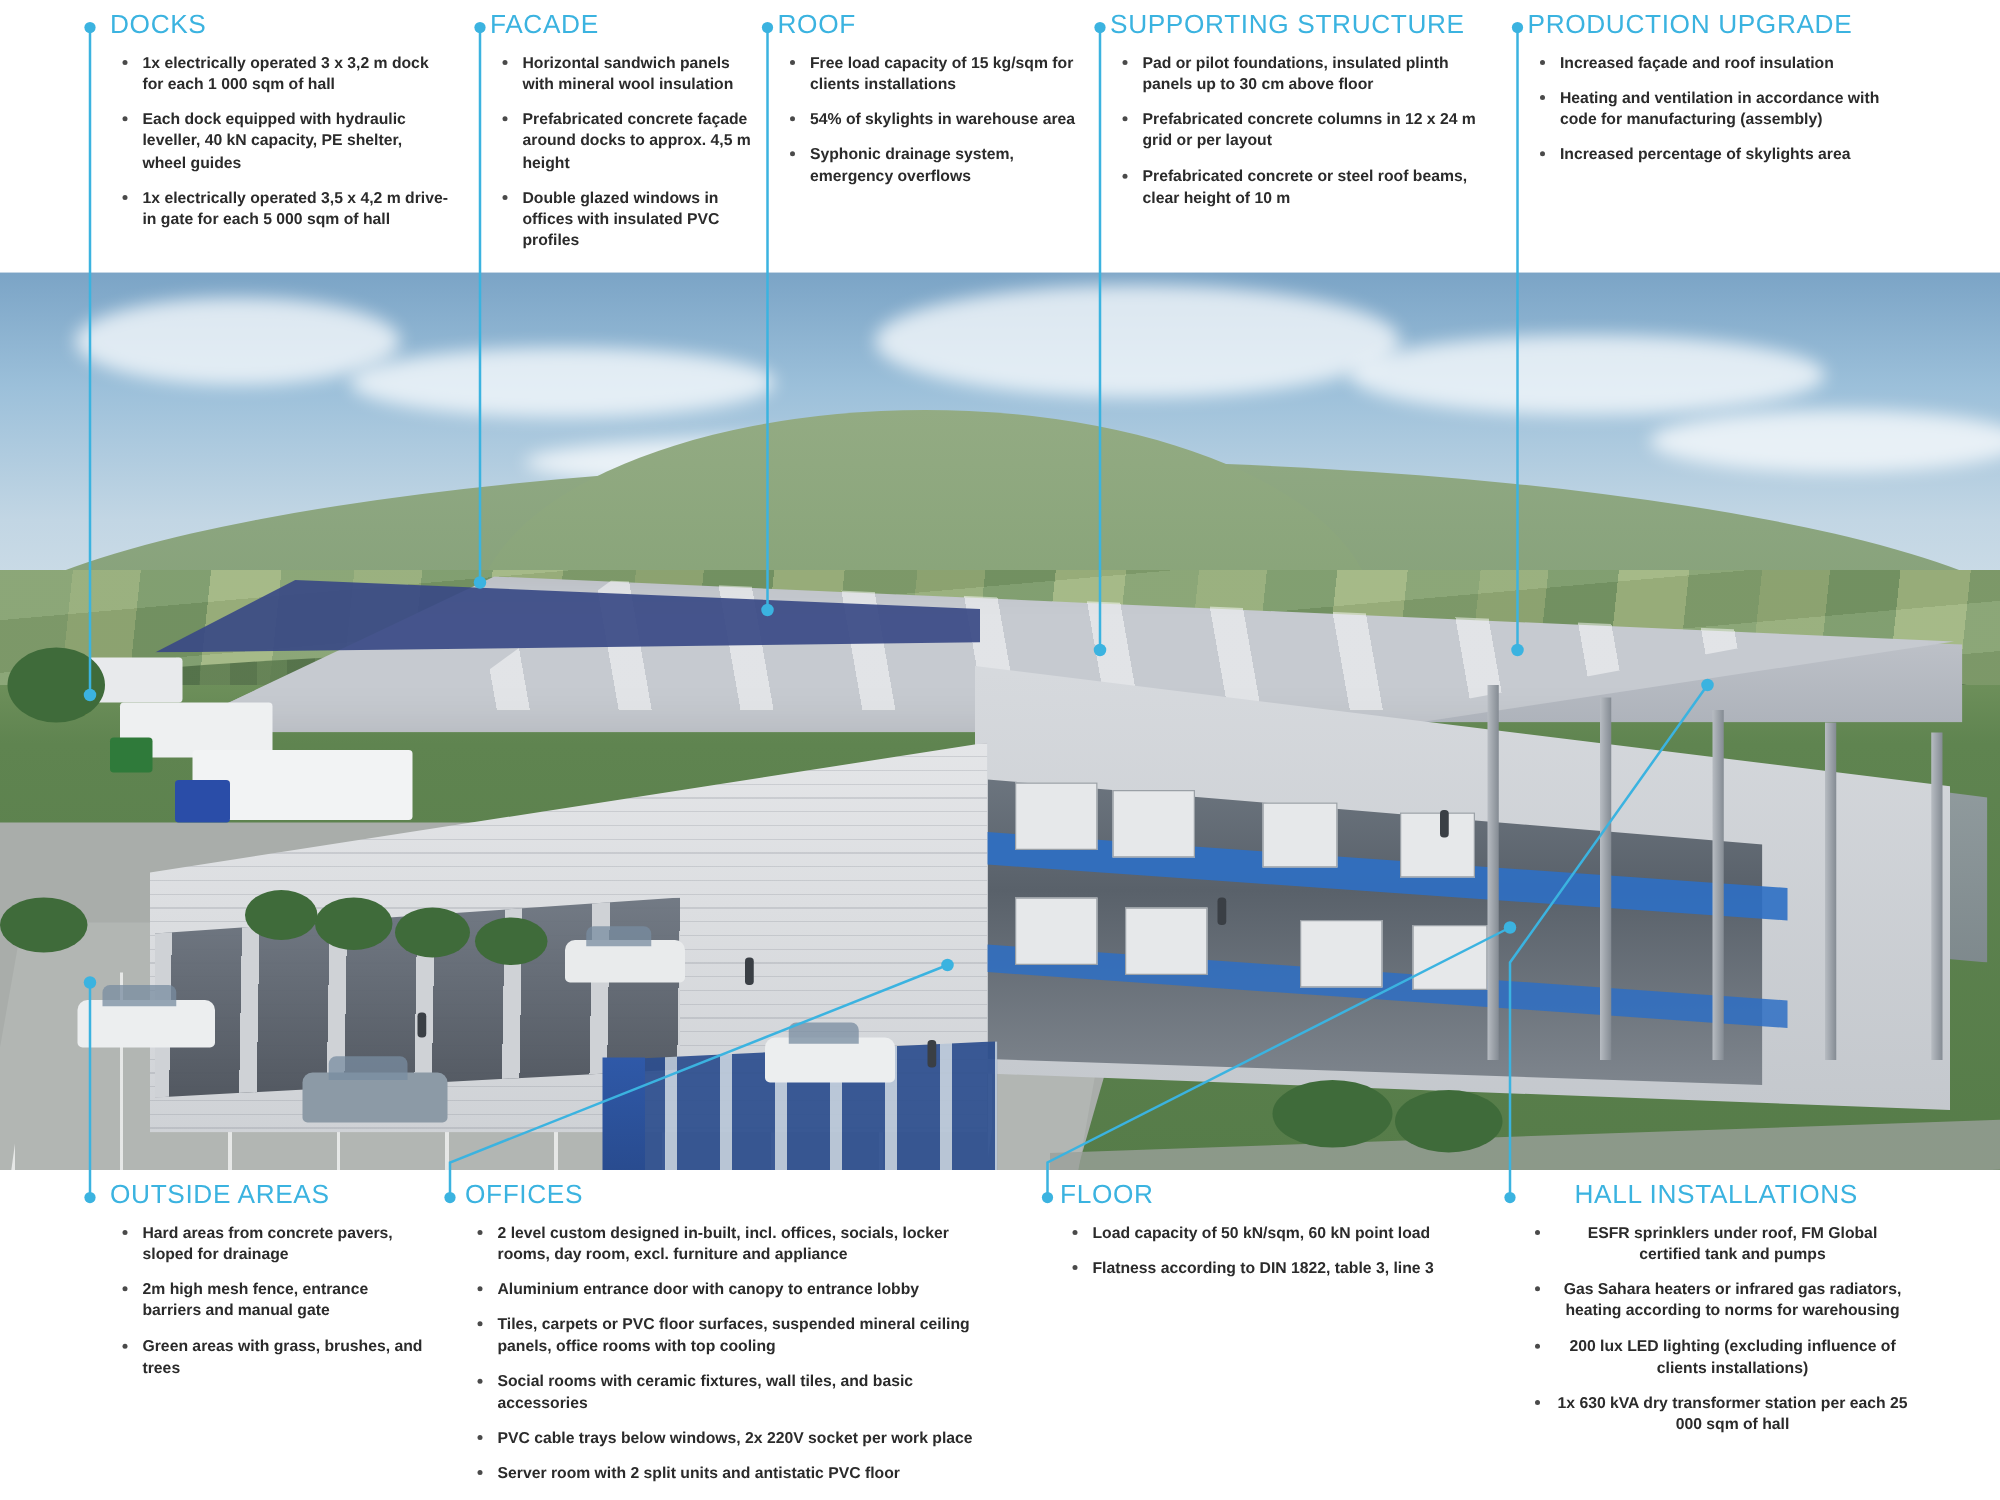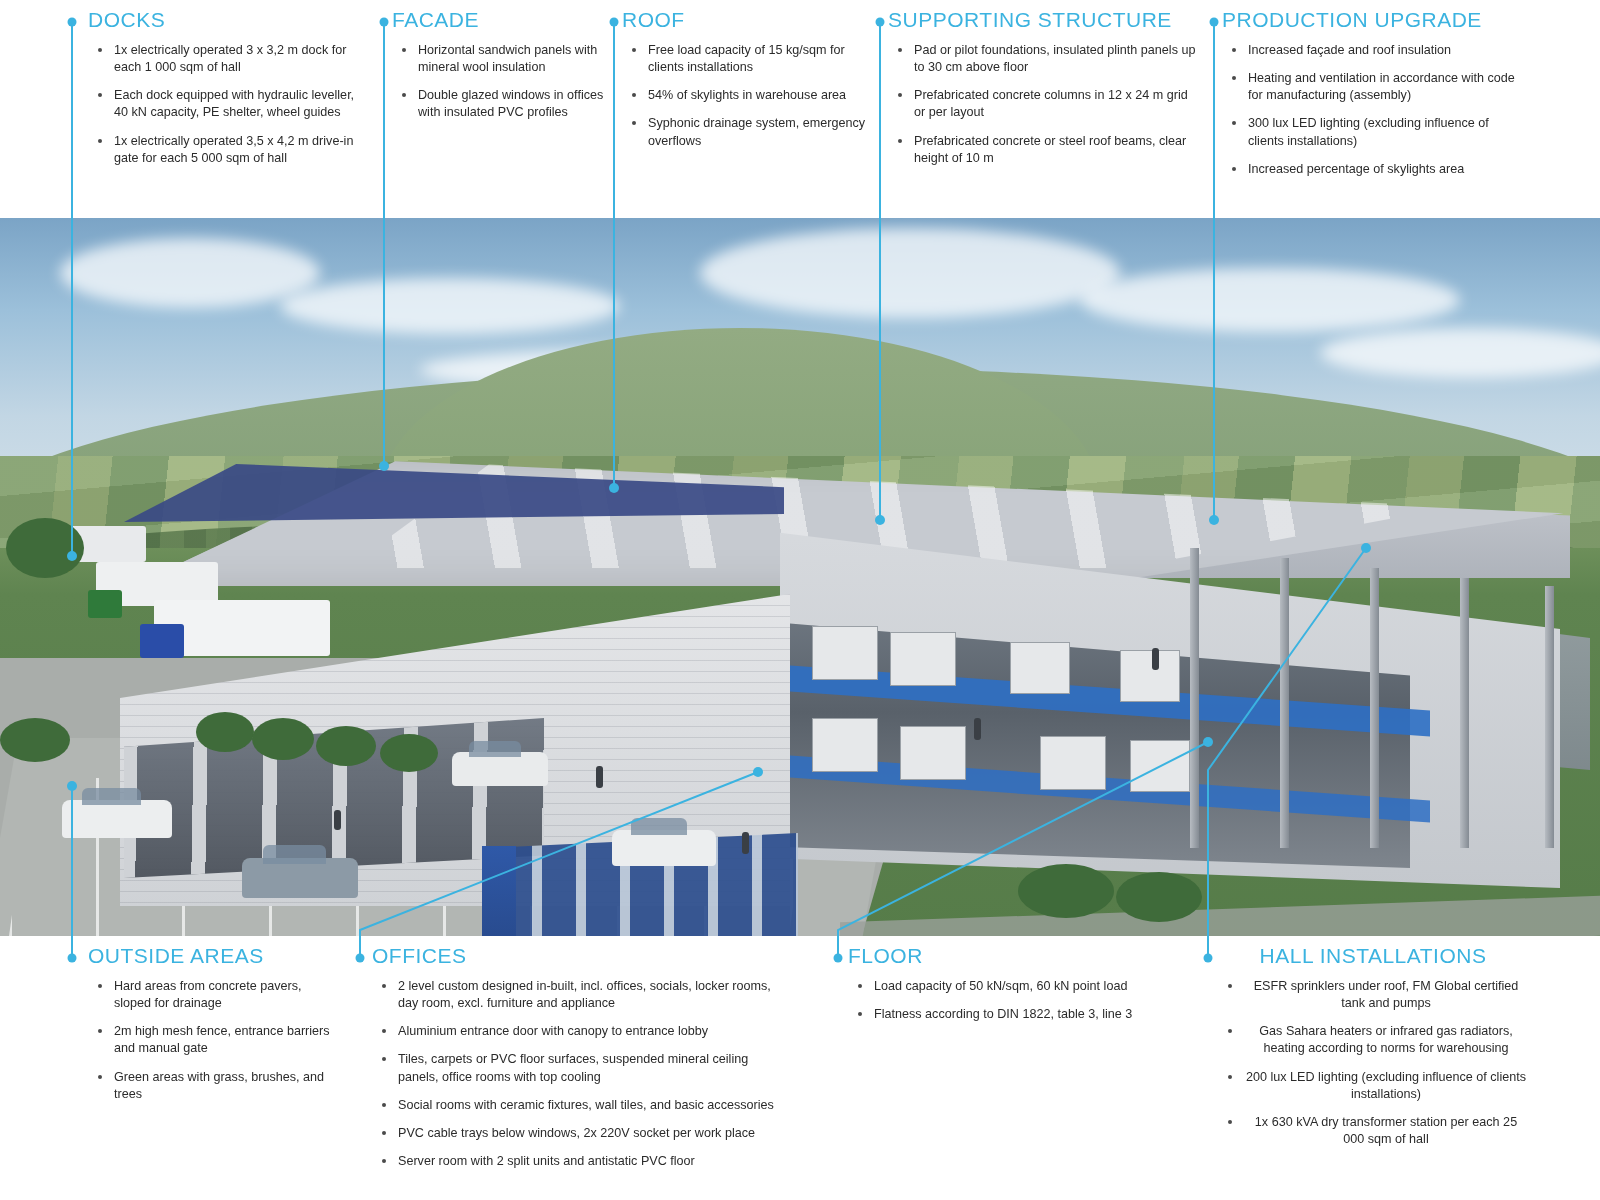--- a/index.html
+++ b/index.html
@@ -31,6 +31,7 @@
     font-size:12.6px;
     line-height:1.36;
     color:#2b2b2b;
+    font-weight:bold;
   }
   .ann li:before {
     content:"";

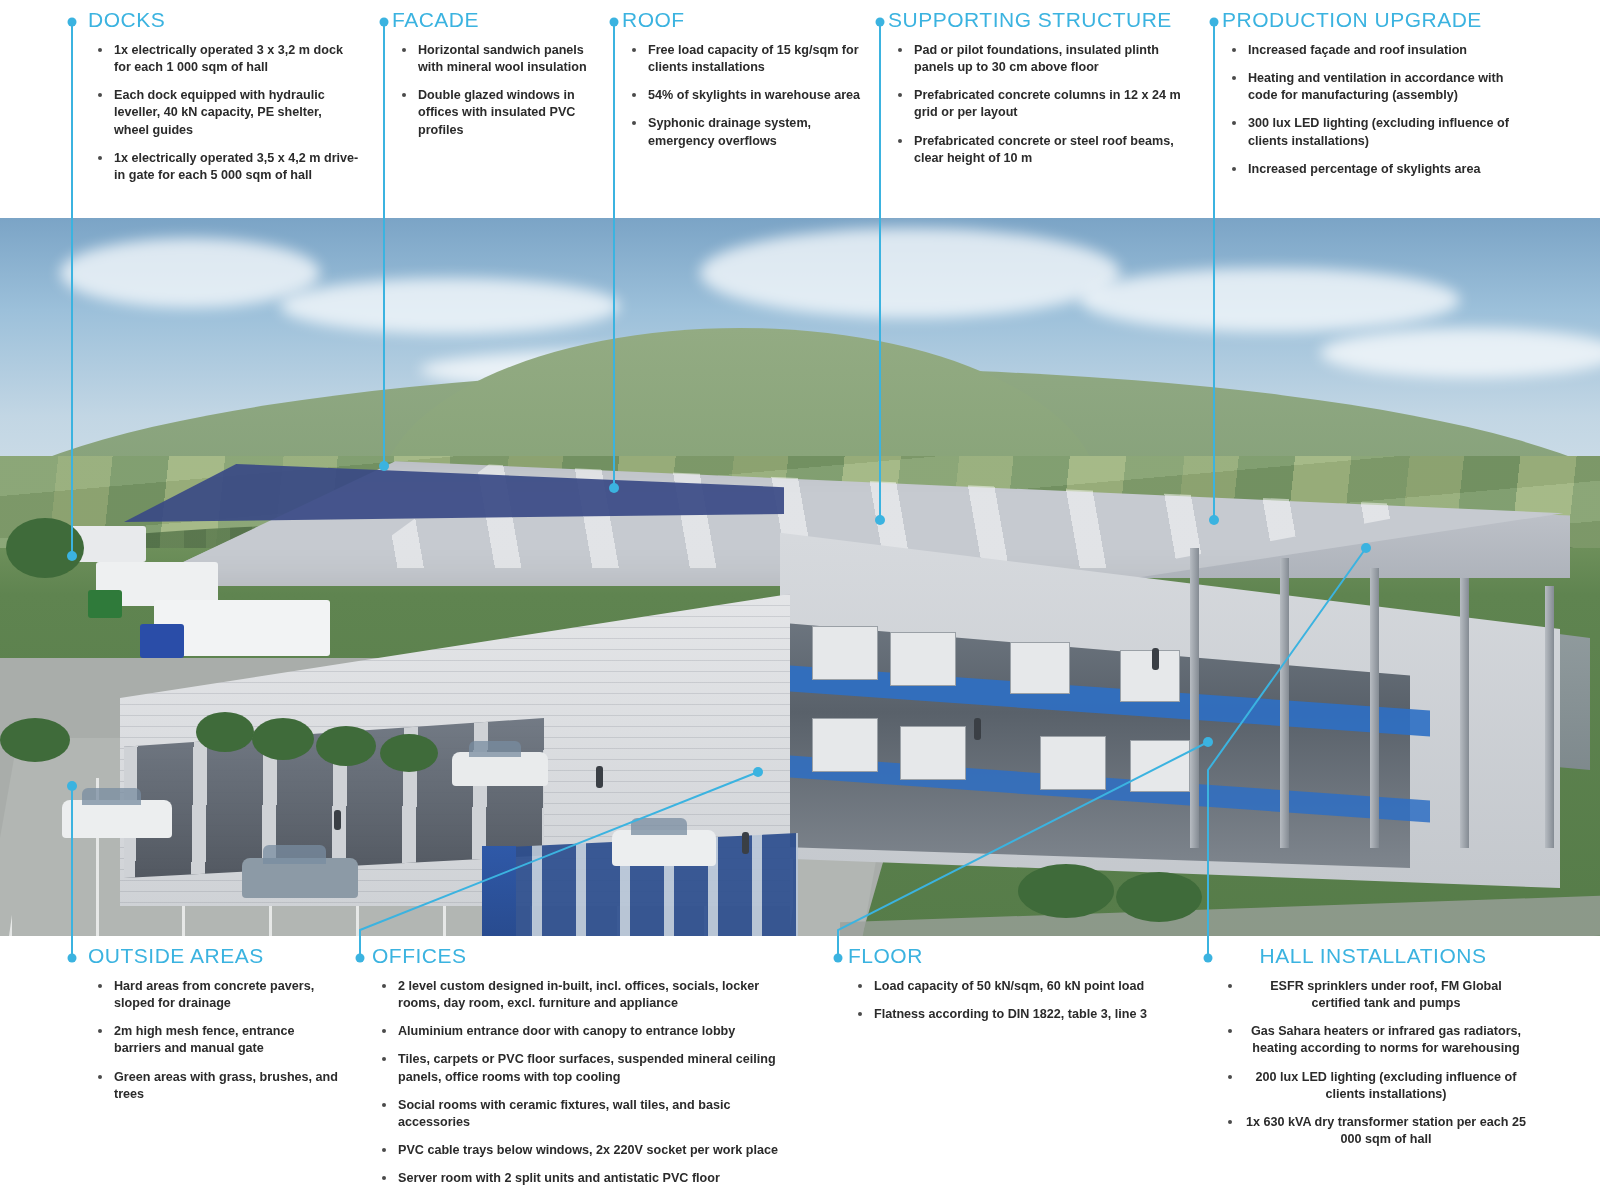--- a/index.html
+++ b/index.html
@@ -337,6 +337,7 @@
     <div class="ann-title">FACADE</div>
     <ul>
       <li>Horizontal sandwich panels with mineral wool insulation</li>
+      <li>Prefabricated concrete façade around docks to approx. 4,5 m height</li>
       <li>Double glazed windows in offices with insulated PVC profiles</li>
     </ul>
   </div>

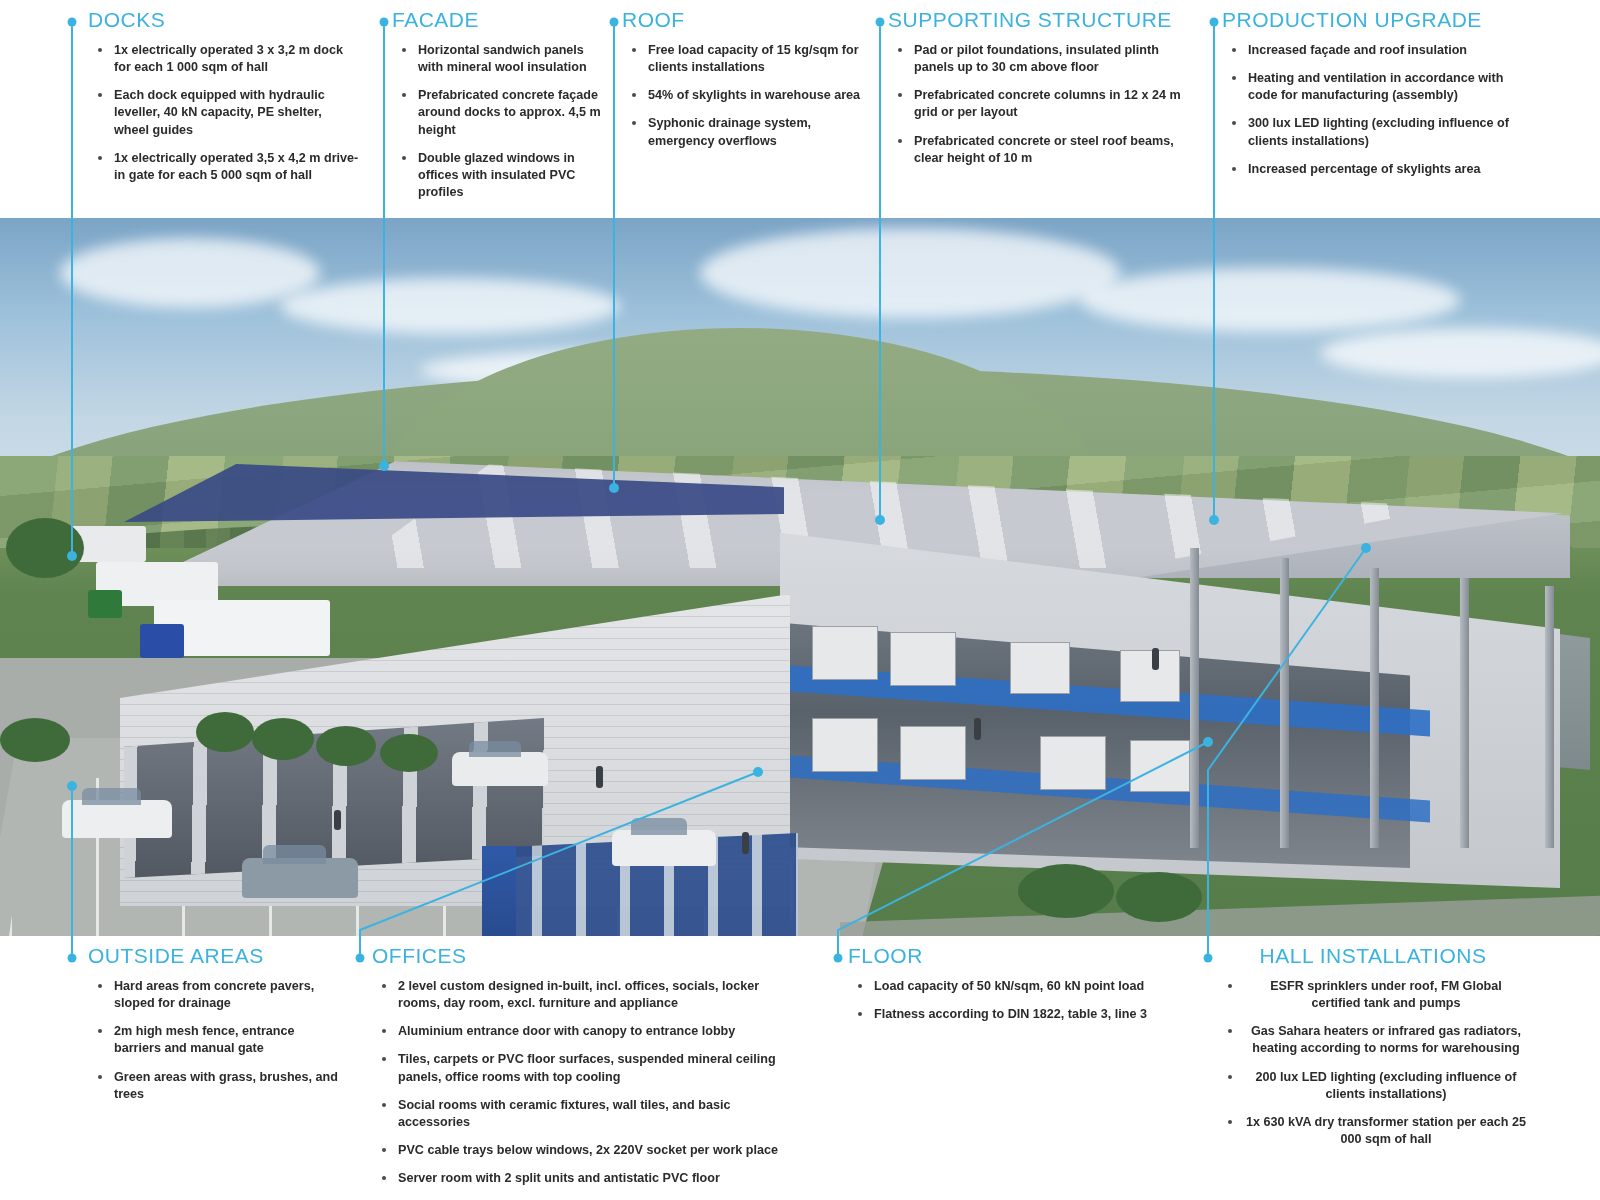--- a/index.html
+++ b/index.html
@@ -365,7 +365,6 @@
     <ul>
       <li>Increased façade and roof insulation</li>
       <li>Heating and ventilation in accordance with code for manufacturing (assembly)</li>
-      <li>300 lux LED lighting (excluding influence of clients installations)</li>
       <li>Increased percentage of skylights area</li>
     </ul>
   </div>

